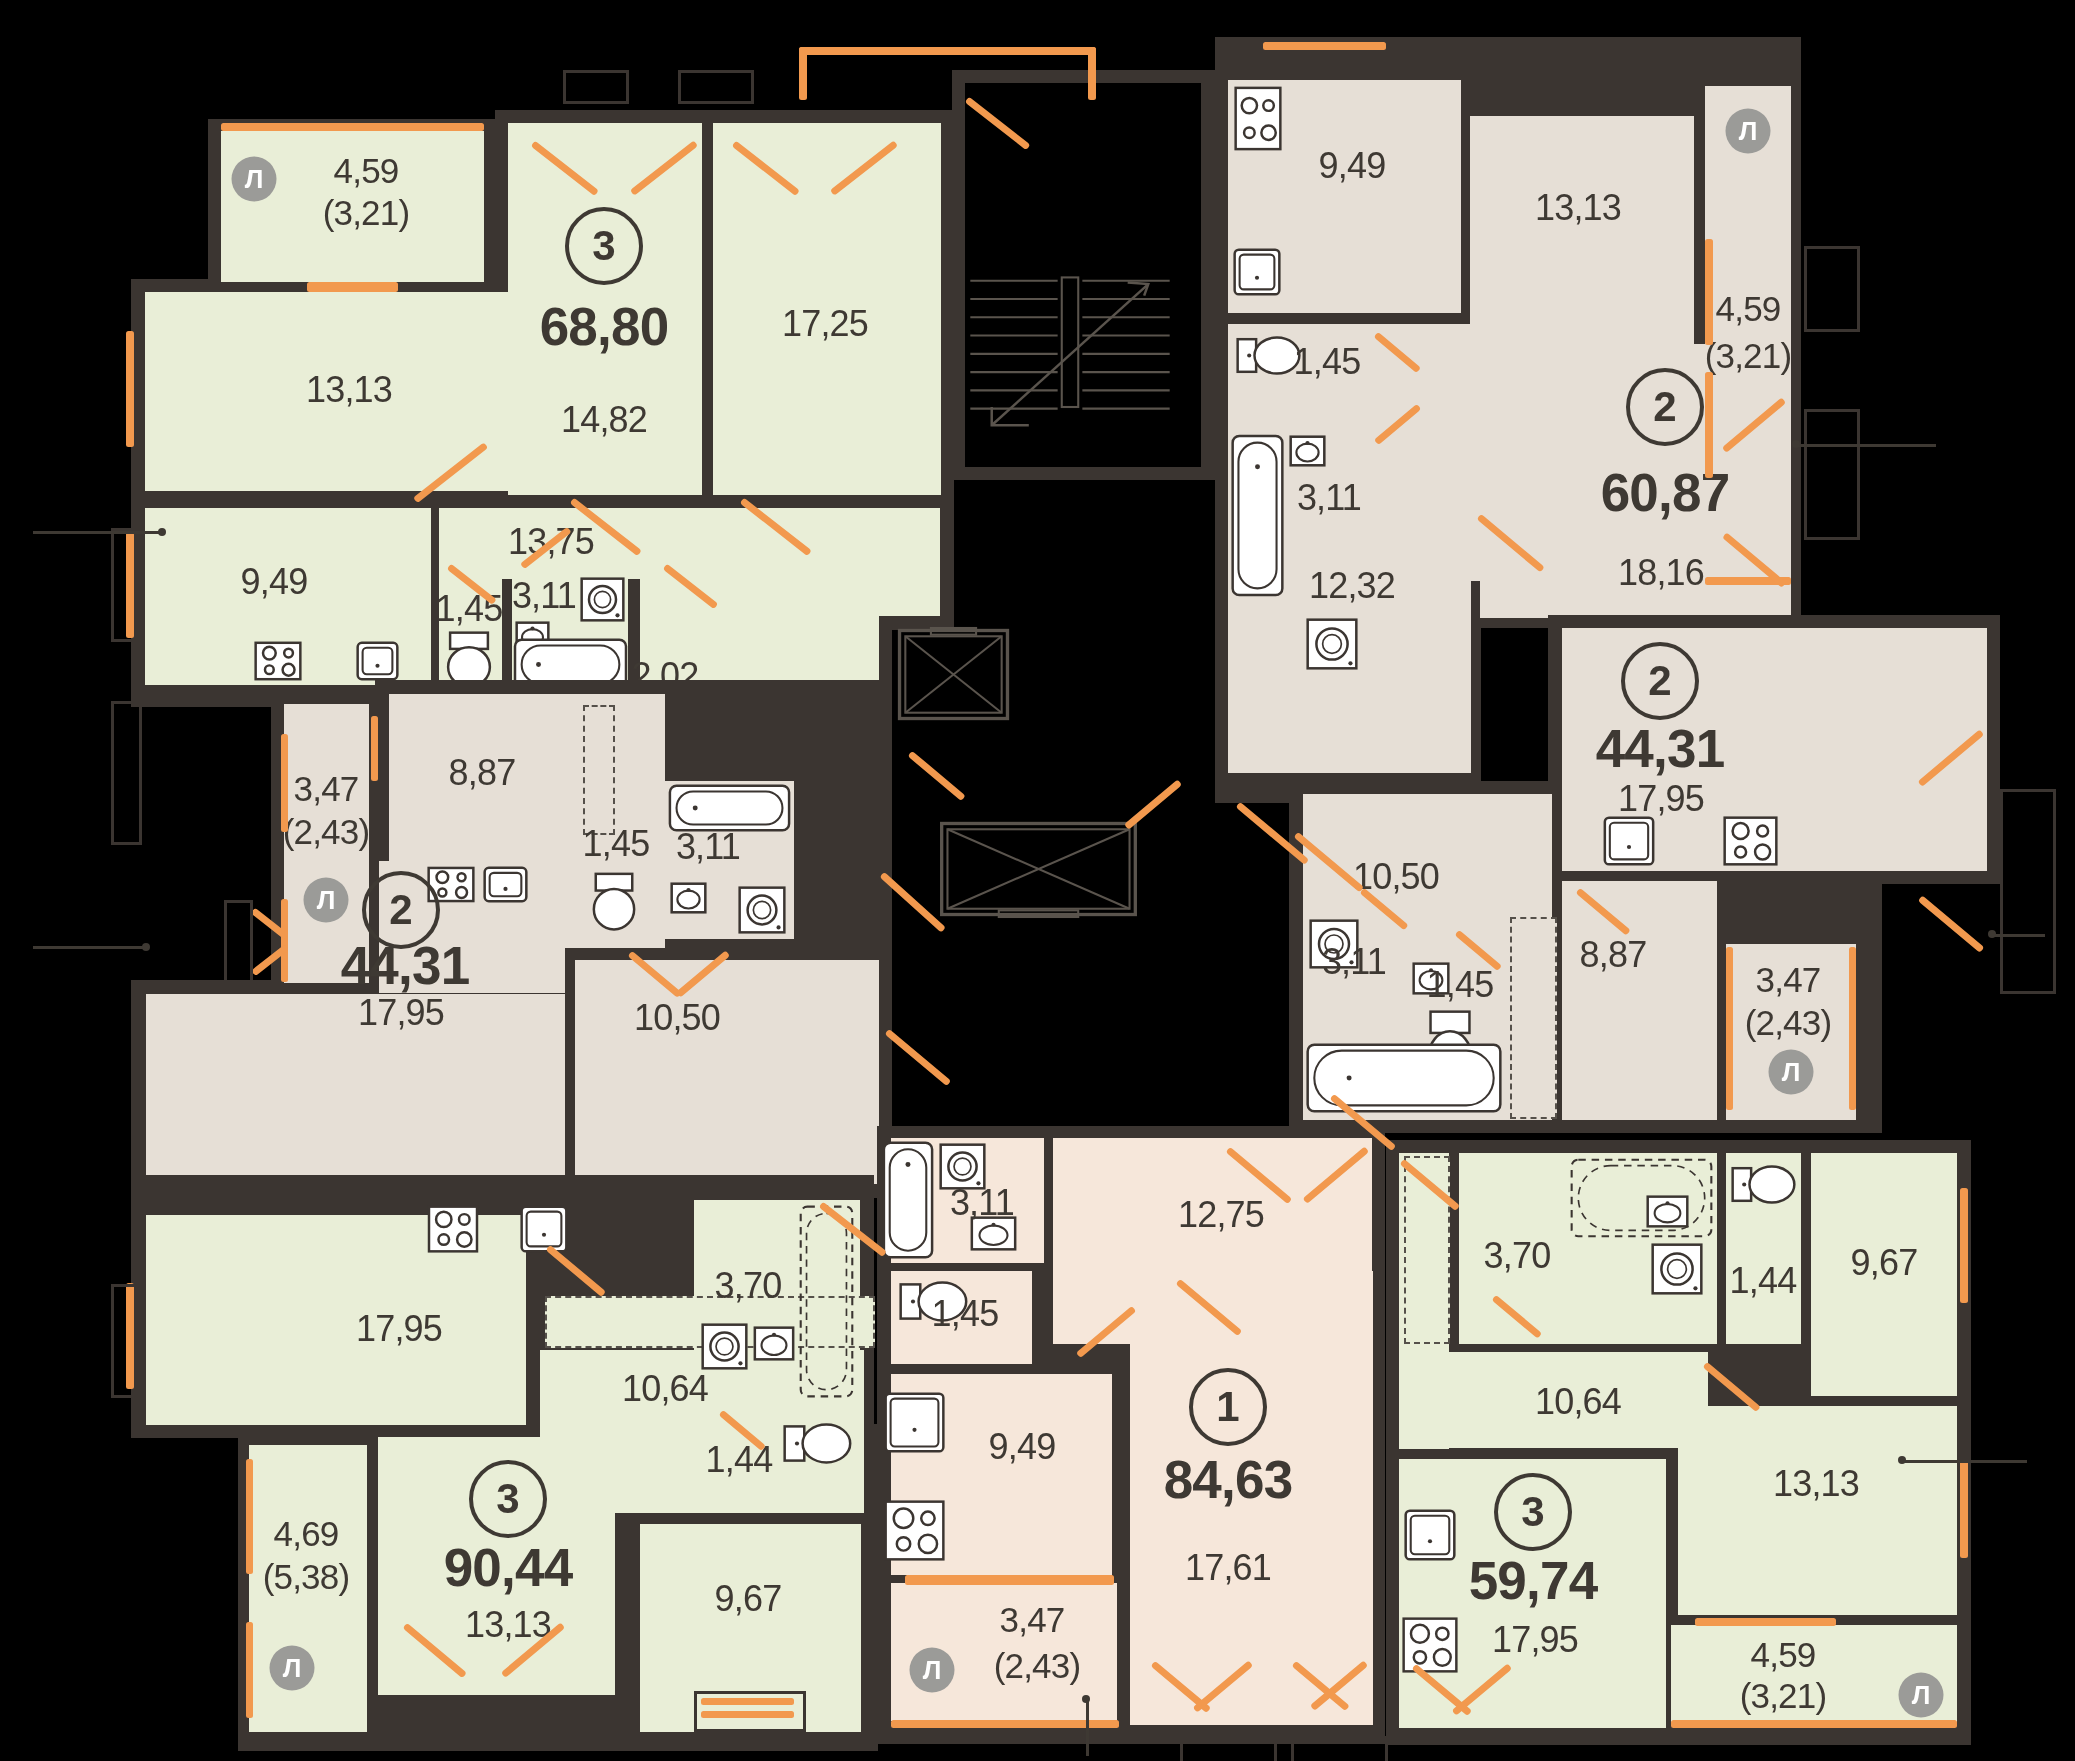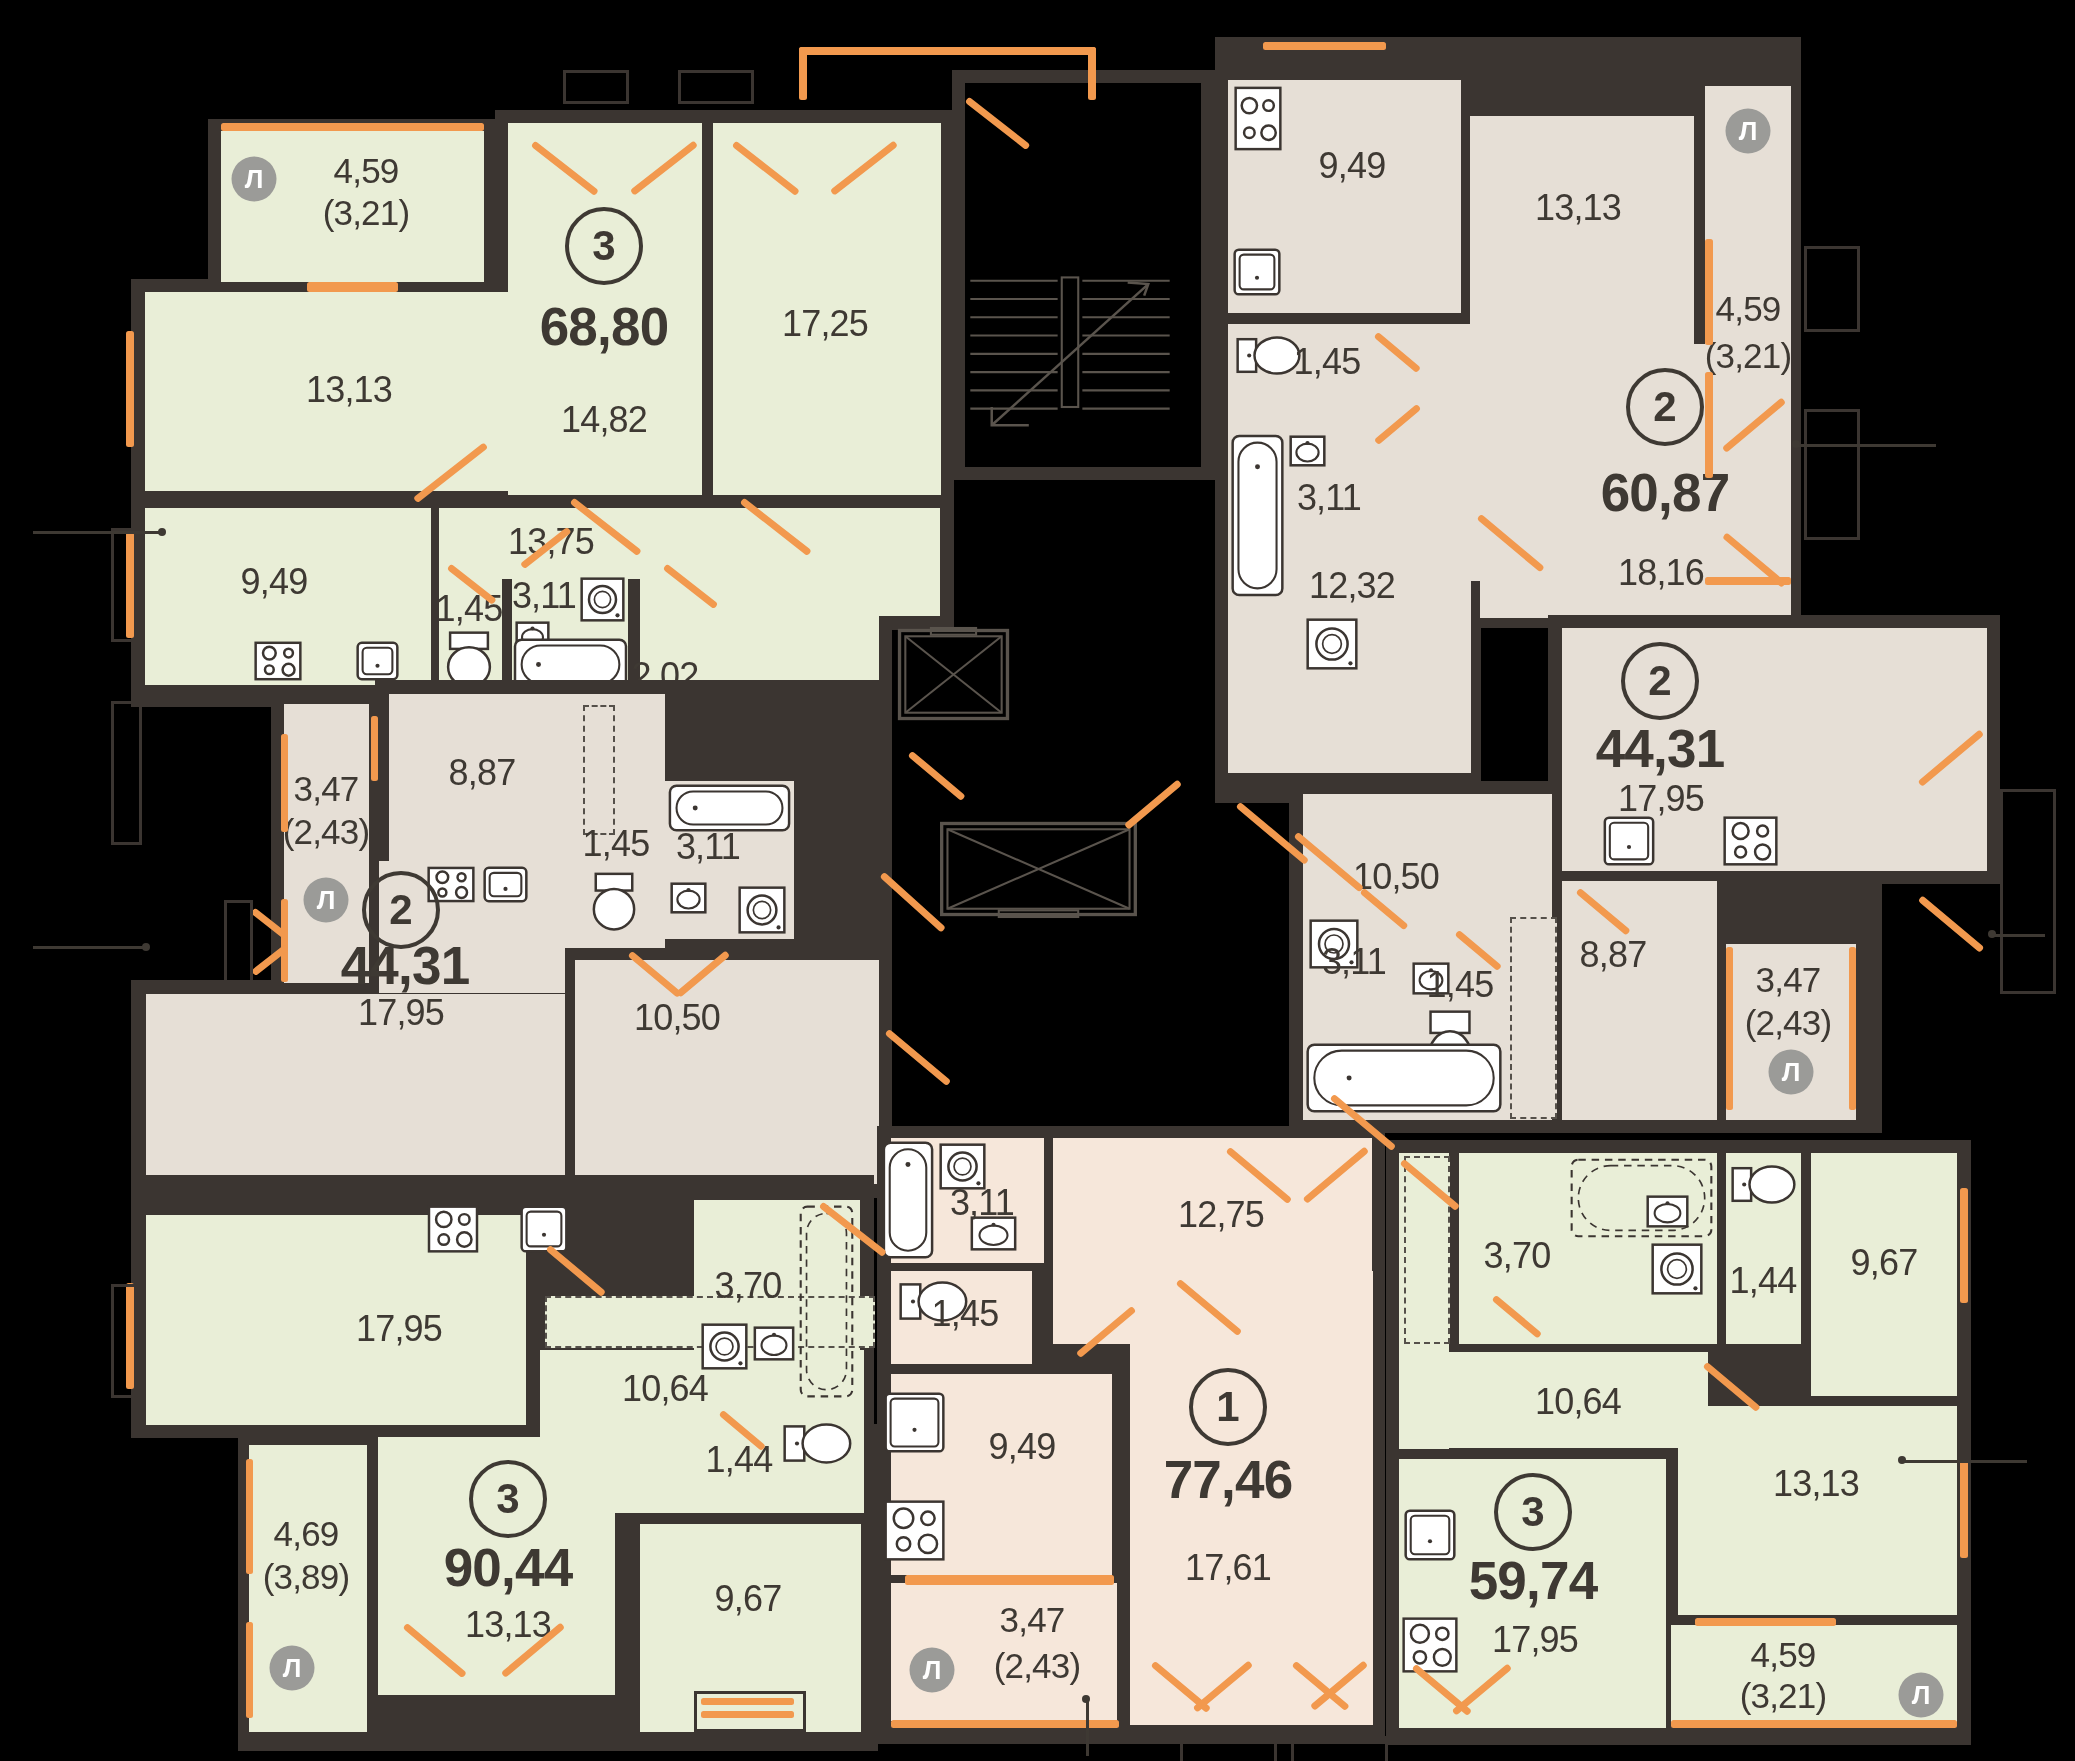--- a/index.html
+++ b/index.html
@@ -353,7 +353,7 @@
     <div class="lb" style="left: 1022px; top: 1447px;">9,49</div>
     <div class="lb" style="left: 1228px; top: 1568px;">17,61</div>
     <div class="circ" style="left: 1228px; top: 1407px;">1</div>
-    <div class="lb area" style="left: 1228px; top: 1479px;">77,46</div>
+    <div class="lb area" style="left: 1228px; top: 1479px;">84,63</div>
     <div class="lb bal" style="left: 1032px; top: 1620px;">3,47</div>
     <div class="lb bal" style="left: 1037px; top: 1666px;">(2,43)</div>
     <div class="badge" style="left: 932px; top: 1670px;">Л</div>

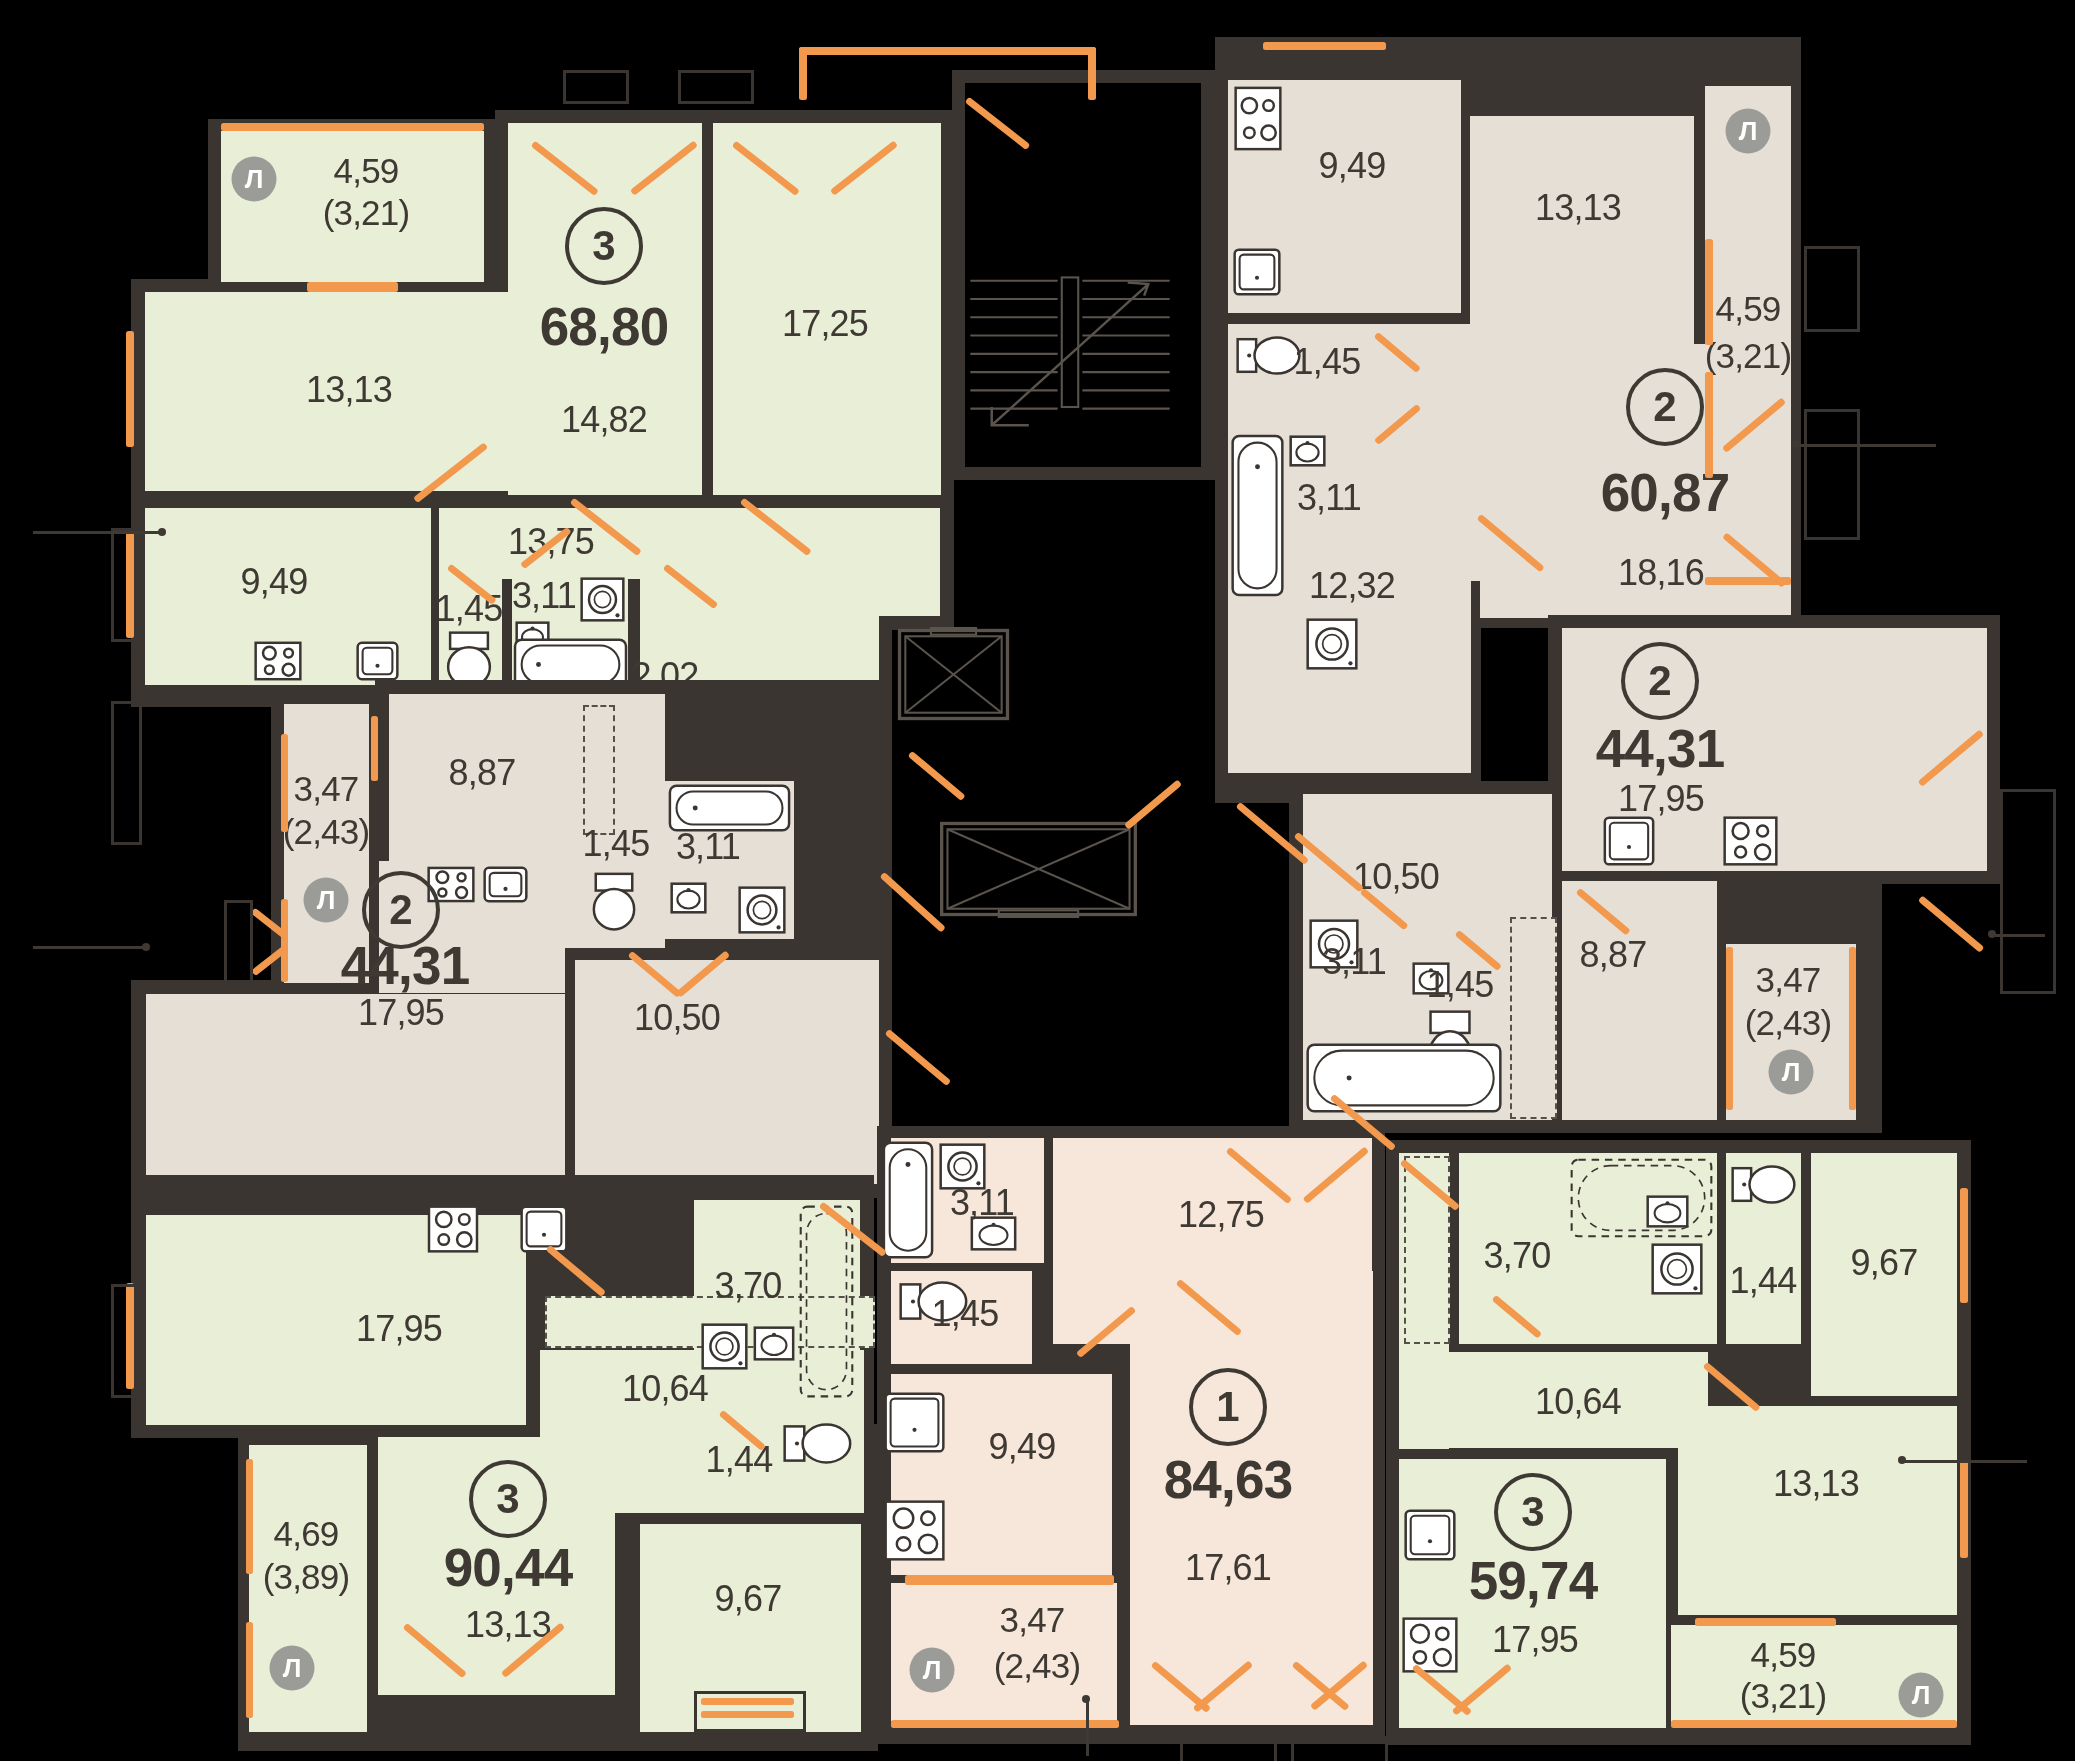--- a/index.html
+++ b/index.html
@@ -305,7 +305,7 @@
     <div class="circ" style="left: 508px; top: 1499px;">3</div>
     <div class="lb area" style="left: 508px; top: 1567px;">90,44</div>
     <div class="lb bal" style="left: 306px; top: 1534px;">4,69</div>
-    <div class="lb bal" style="left: 306px; top: 1577px;">(3,89)</div>
+    <div class="lb bal" style="left: 306px; top: 1577px;">(5,38)</div>
     <div class="badge" style="left: 292px; top: 1668px;">Л</div>
     <div class="abs slab" style="left: 877px; top: 1126px; width: 508px; height: 618px;"></div>
     <div class="room" style="left: 891px; top: 1138px; width: 153px; height: 125px; background: rgb(246, 231, 218);"></div>

